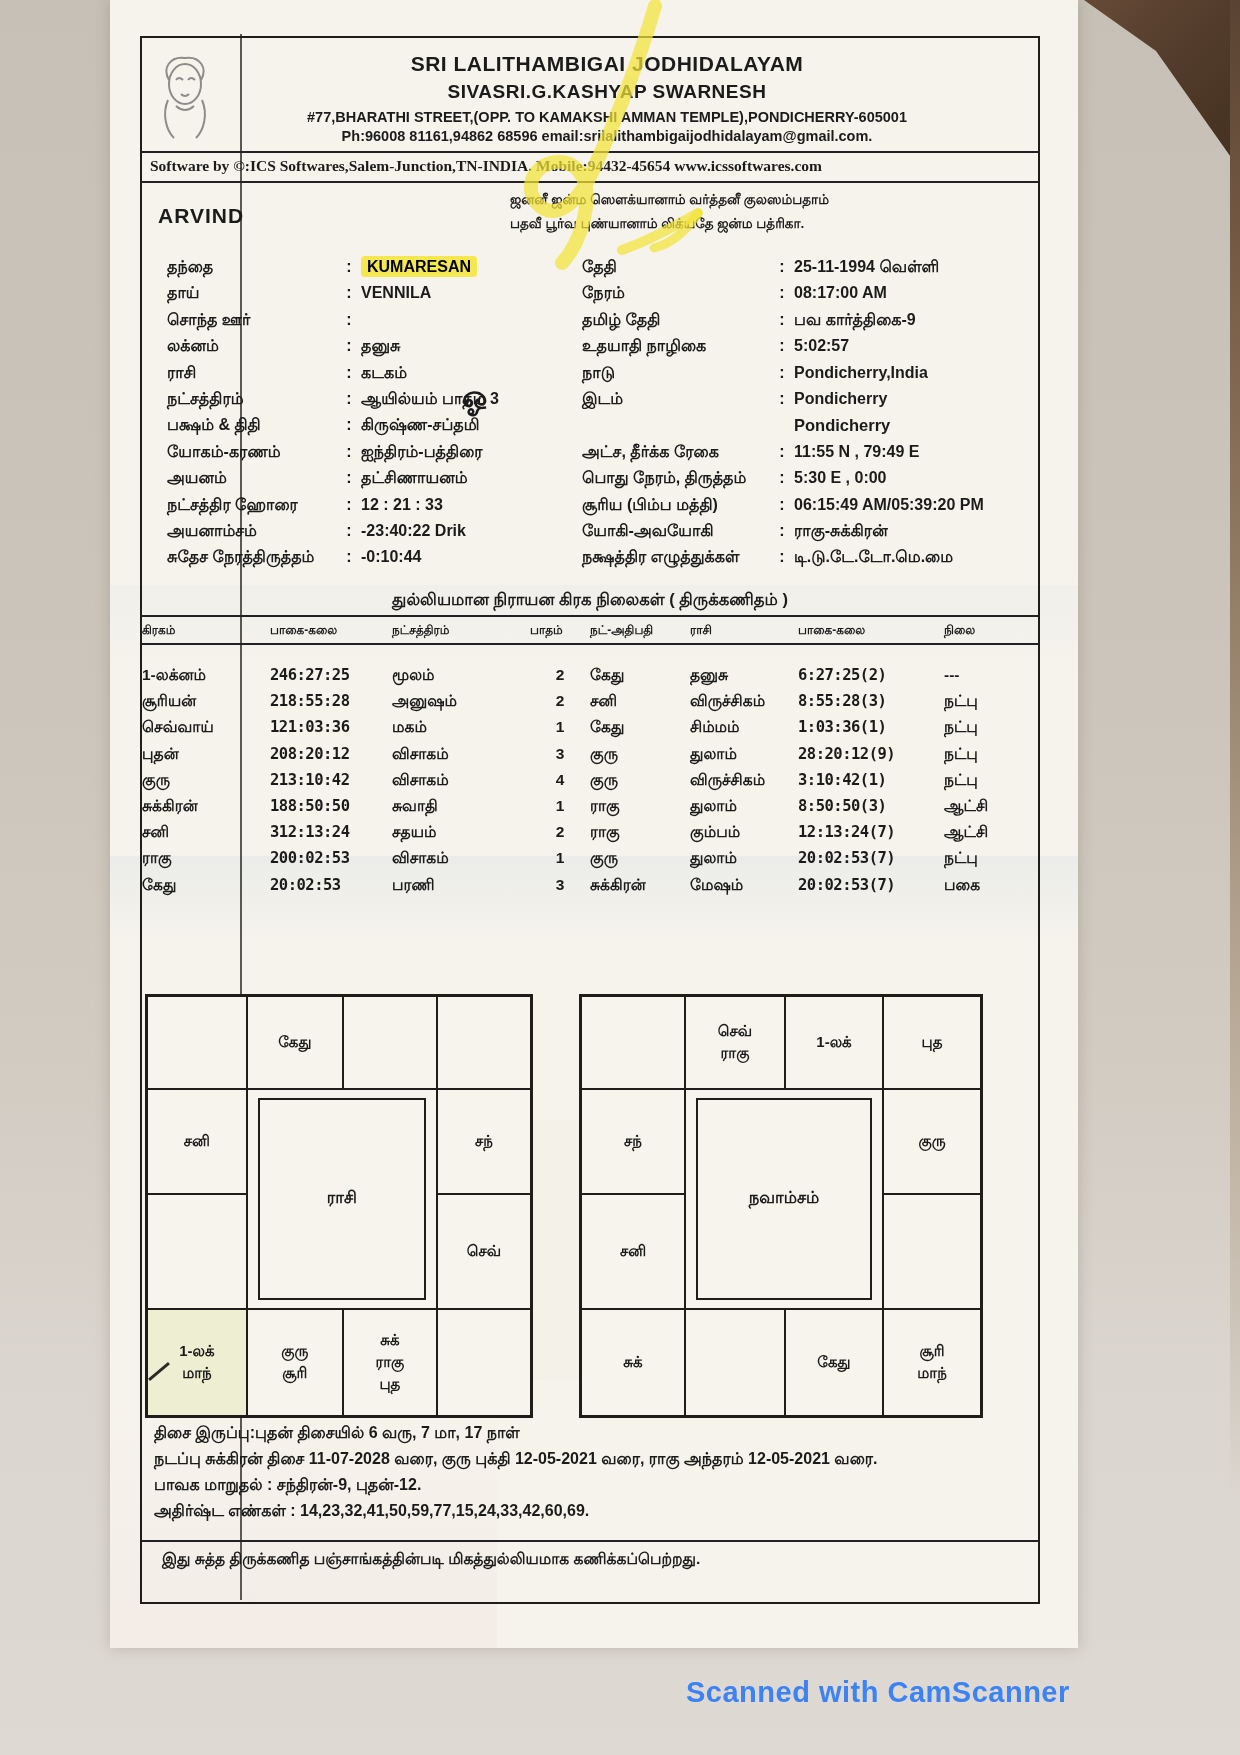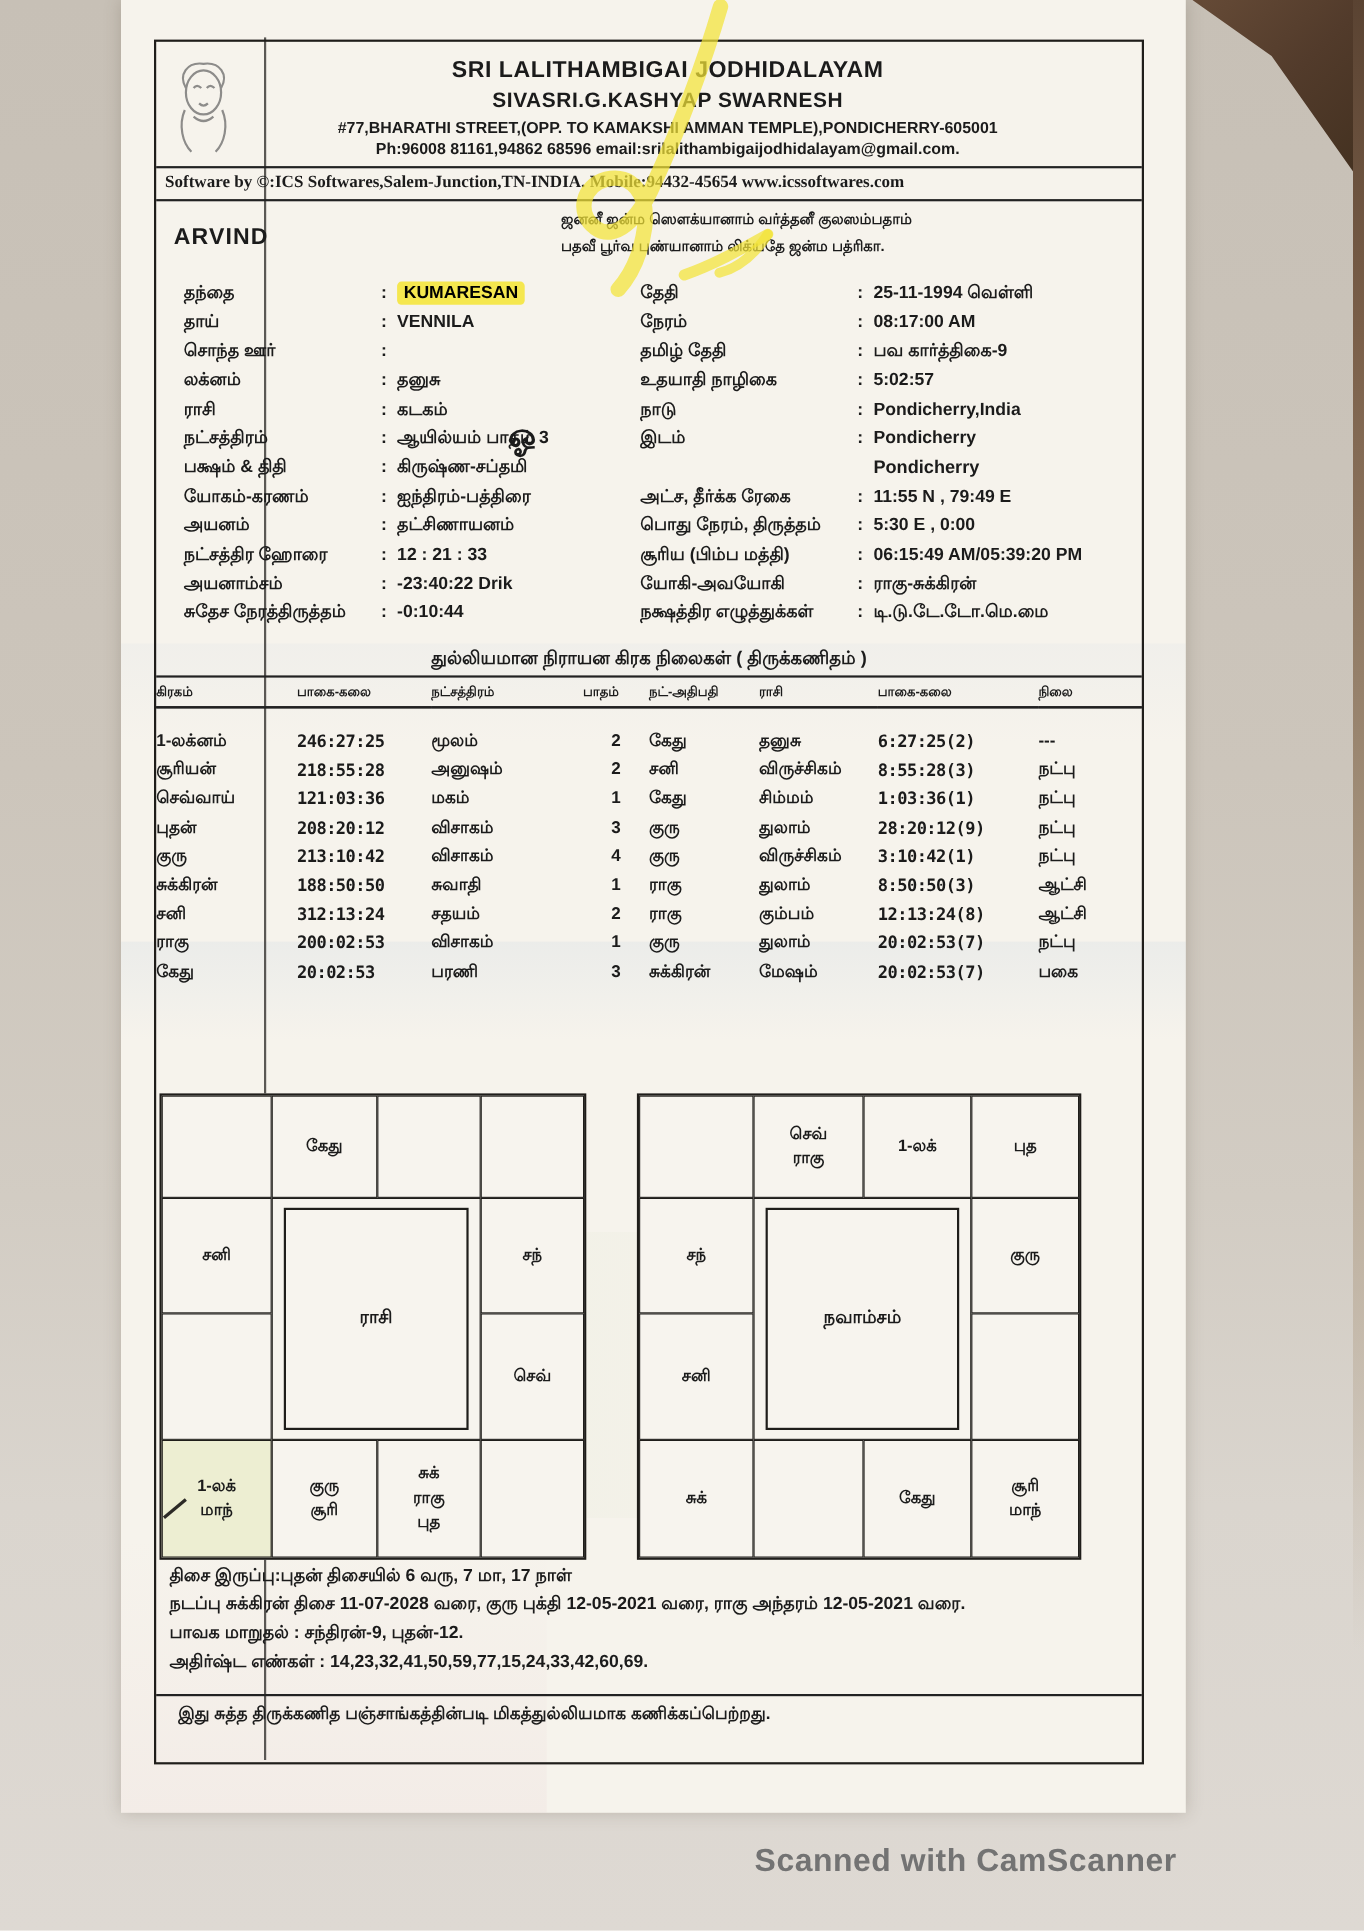--- a/index.html
+++ b/index.html
@@ -338,7 +338,7 @@
               <td class="center">2</td>
               <td>ராகு</td>
               <td>கும்பம்</td>
-              <td class="num">12:13:24(8)</td>
+              <td class="num">12:13:24(7)</td>
               <td>ஆட்சி</td>
             </tr>
             <tr>

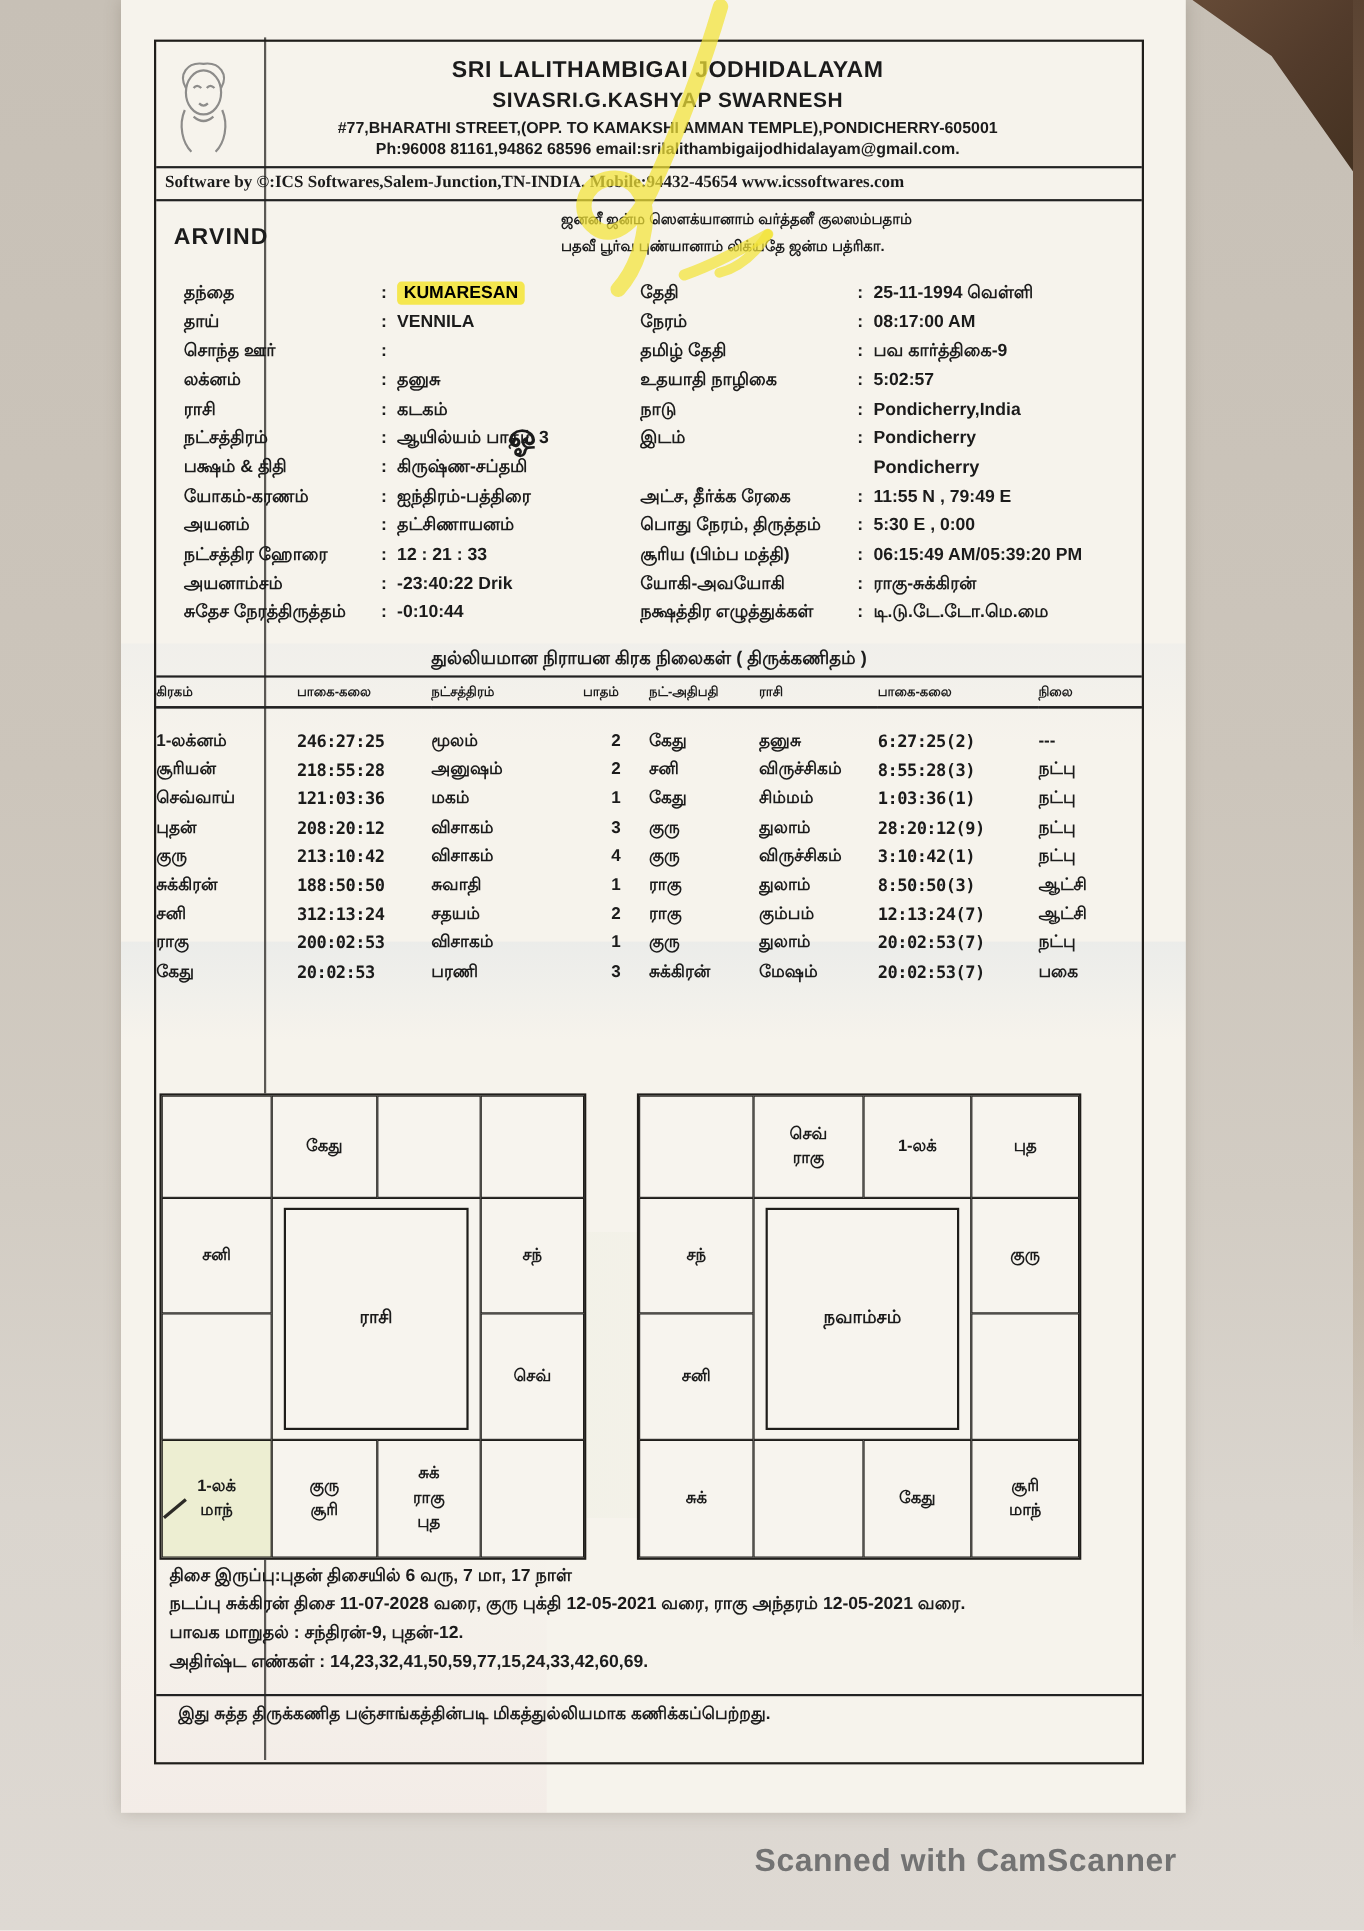--- a/index.html
+++ b/index.html
@@ -82,7 +82,7 @@
   .dasa{position:absolute;left:12px;top:1382px;width:870px;font-weight:bold;font-size:16px;line-height:26px;}
   .note-rule{top:1502px;}
   .note{position:absolute;left:20px;top:1512px;font-weight:bold;font-size:15.5px;text-align:right;}
-  .watermark{position:absolute;left:686px;top:1676px;font-size:29px;font-weight:bold;color:#737373;letter-spacing:.5px;}
+  .watermark{position:absolute;left:686px;top:1676px;font-size:29px;font-weight:bold;color:#3b82f6;letter-spacing:.5px;}
   
   svg.marker{position:absolute;left:0;top:0;pointer-events:none;}
 </style>

